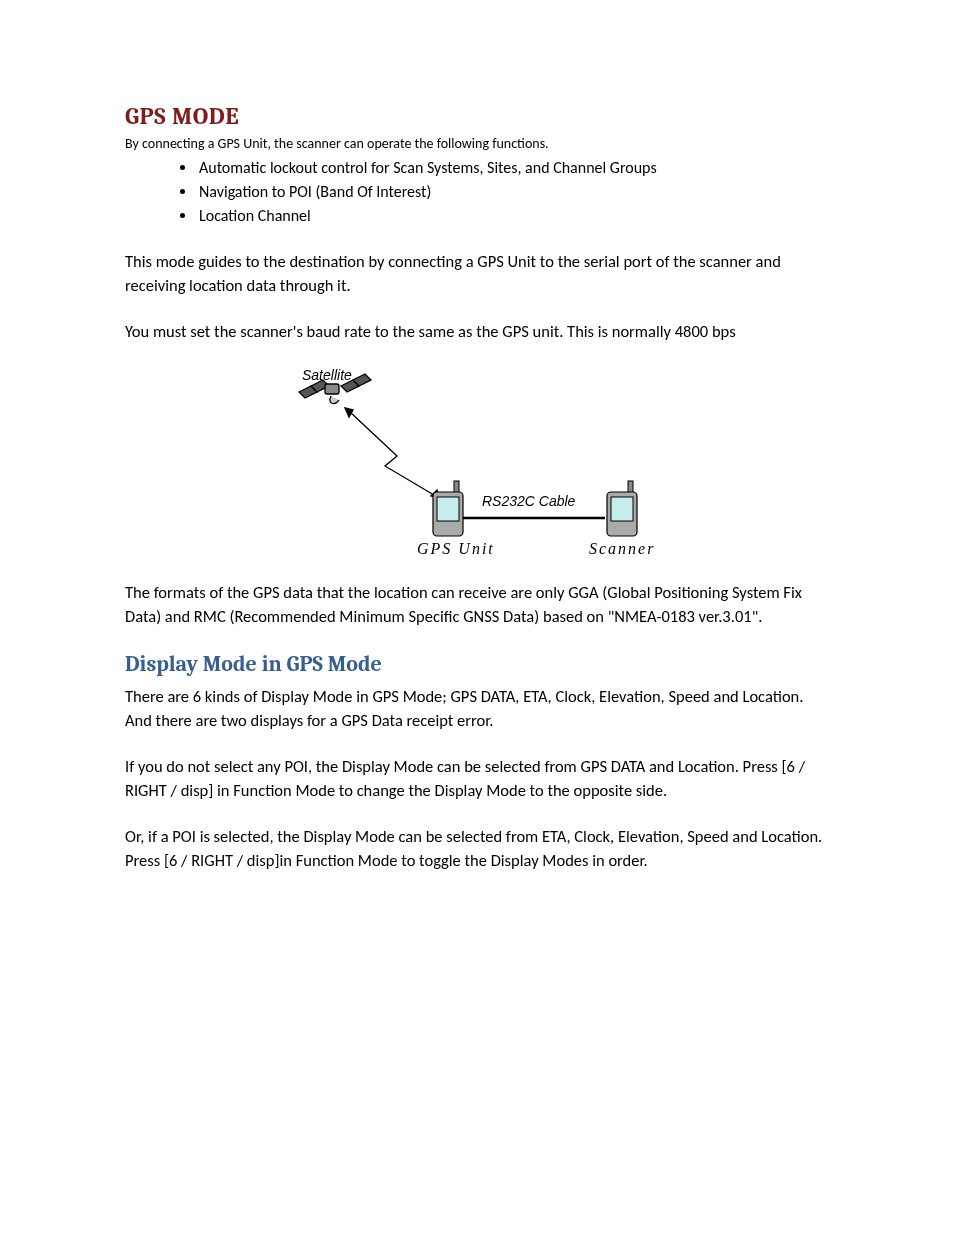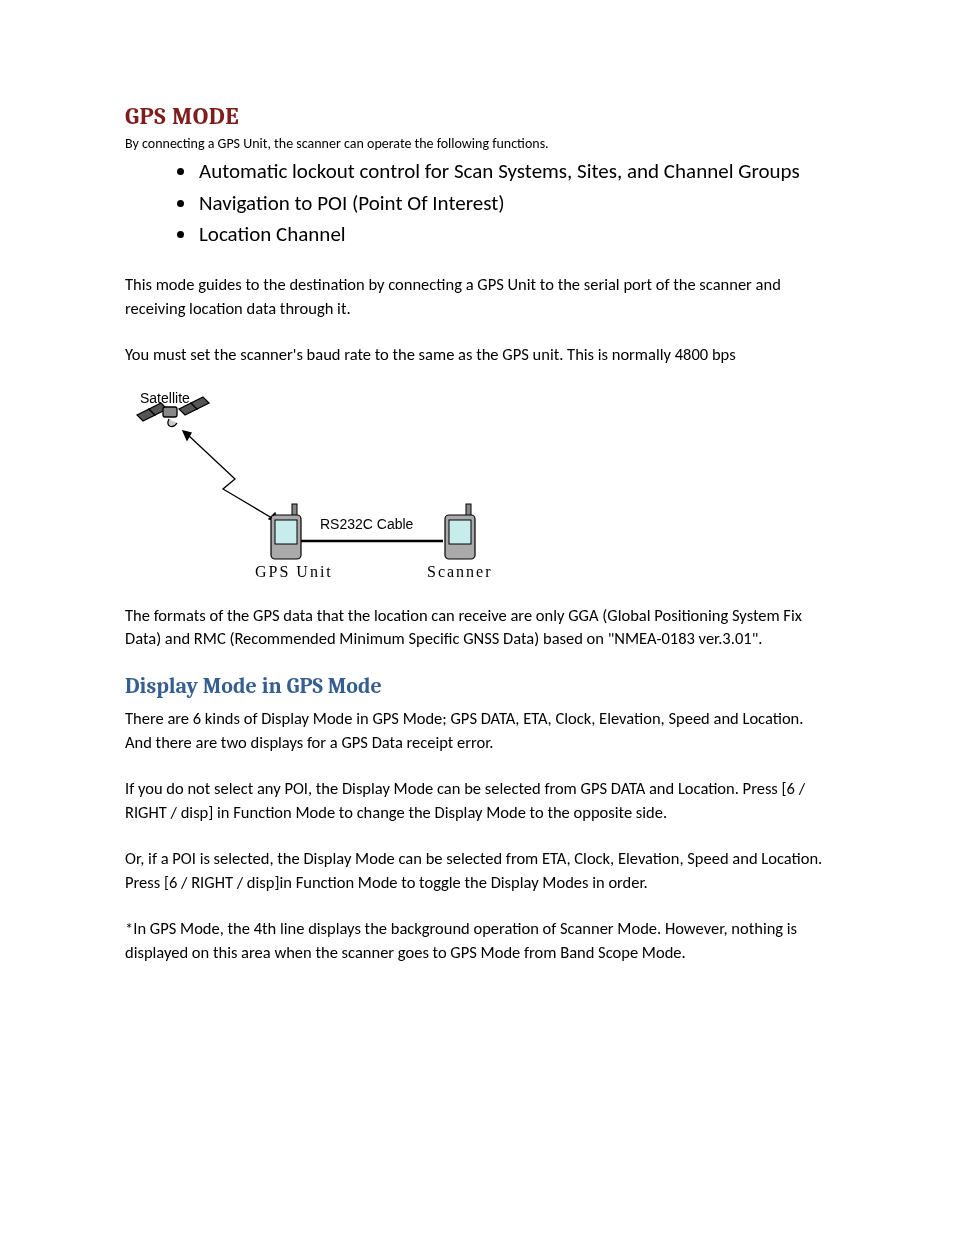--- a/index.html
+++ b/index.html
@@ -44,7 +44,7 @@
   ul.bullets {
     margin: 0 0 22px 0;
     padding-left: 72px;
-    font-size: 21px;
+    font-size: 16px;
     line-height: 1.5;
   }
   ul.bullets li {

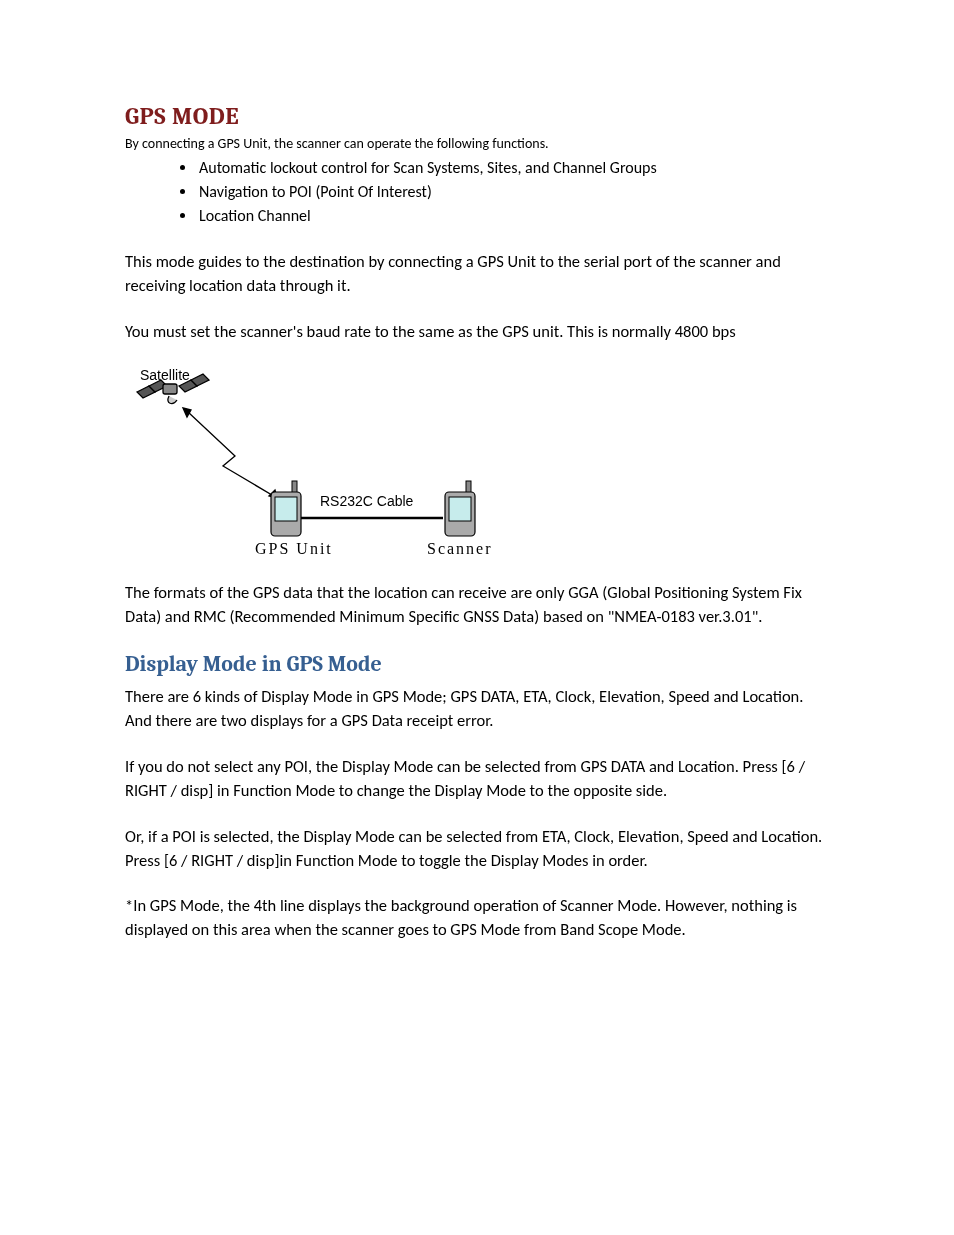--- a/index.html
+++ b/index.html
@@ -82,7 +82,7 @@
 
   <ul class="bullets">
     <li>Automatic lockout control for Scan Systems, Sites, and Channel Groups</li>
-    <li>Navigation to POI (Point Of Interest)</li>
+    <li>Navigation to POI (Band Of Interest)</li>
     <li>Location Channel</li>
   </ul>
 

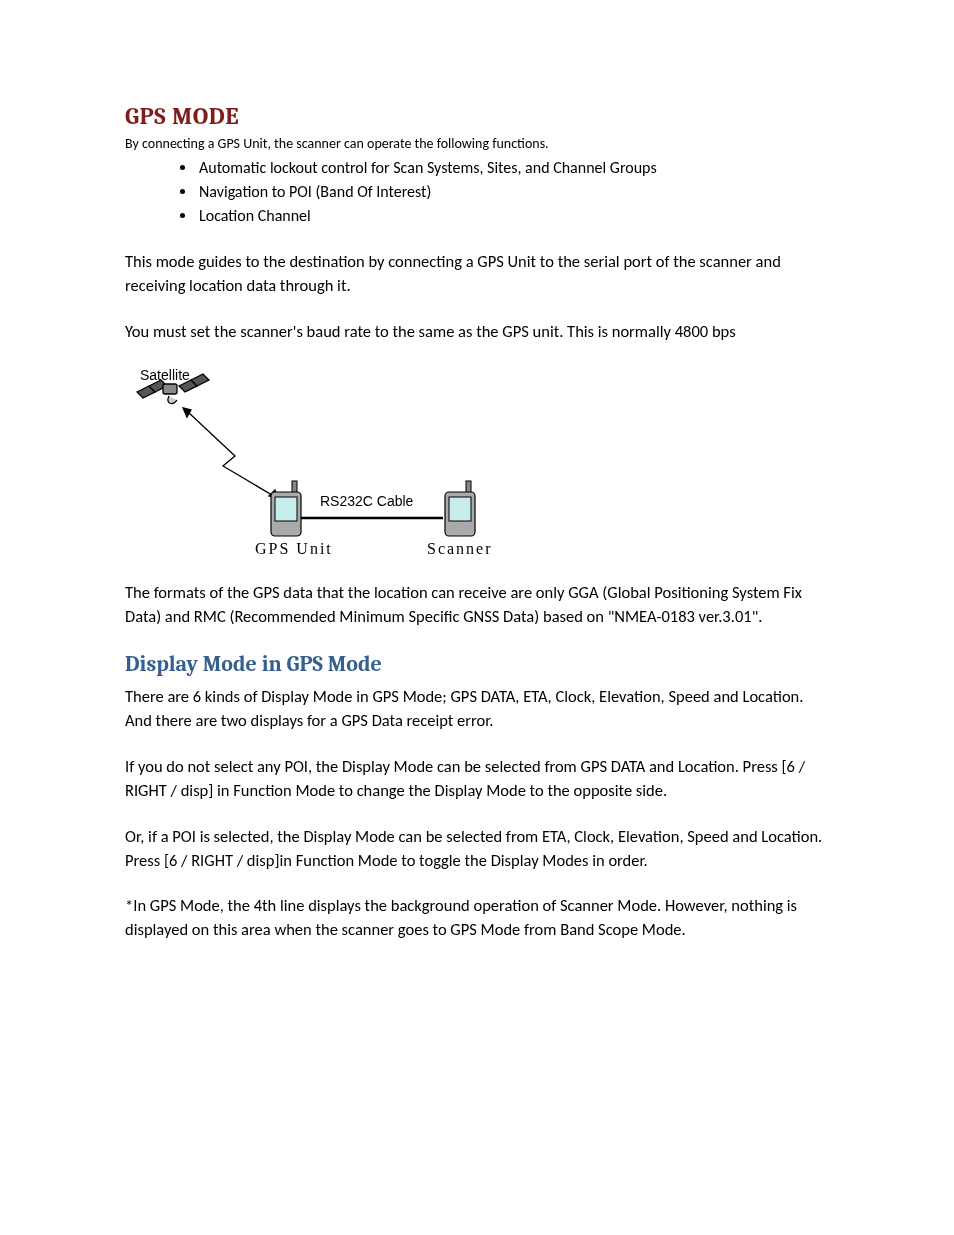--- a/index.html
+++ b/index.html
@@ -54,7 +54,9 @@
   .diagram-wrap {
     width: 100%;
     display: flex;
+    justify-content: center;
     margin: 0 0 20px 0;
+    font-style: italic;
   }
   svg.diagram {
     display: block;

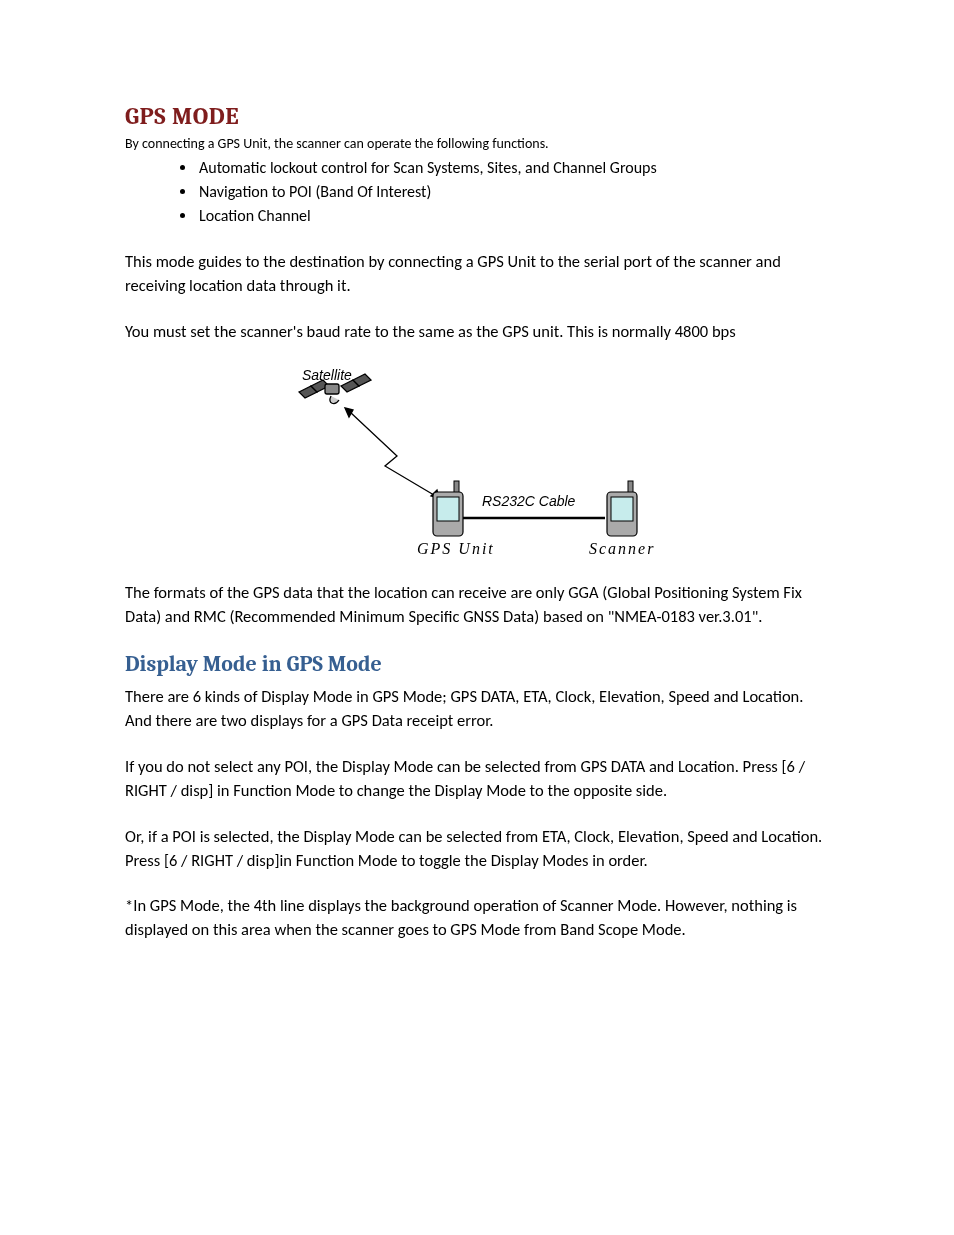--- a/index.html
+++ b/index.html
@@ -156,7 +156,6 @@
 
   <p class="para">Or, if a POI is selected, the Display Mode can be selected from ETA, Clock, Elevation, Speed and Location. Press [6 / RIGHT / disp]in Function Mode to toggle the Display Modes in order.</p>
 
-  <p class="para">*In GPS Mode, the 4th line displays the background operation of Scanner Mode. However, nothing is displayed on this area when the scanner goes to GPS Mode from Band Scope Mode.</p>
 
 </div>
 

